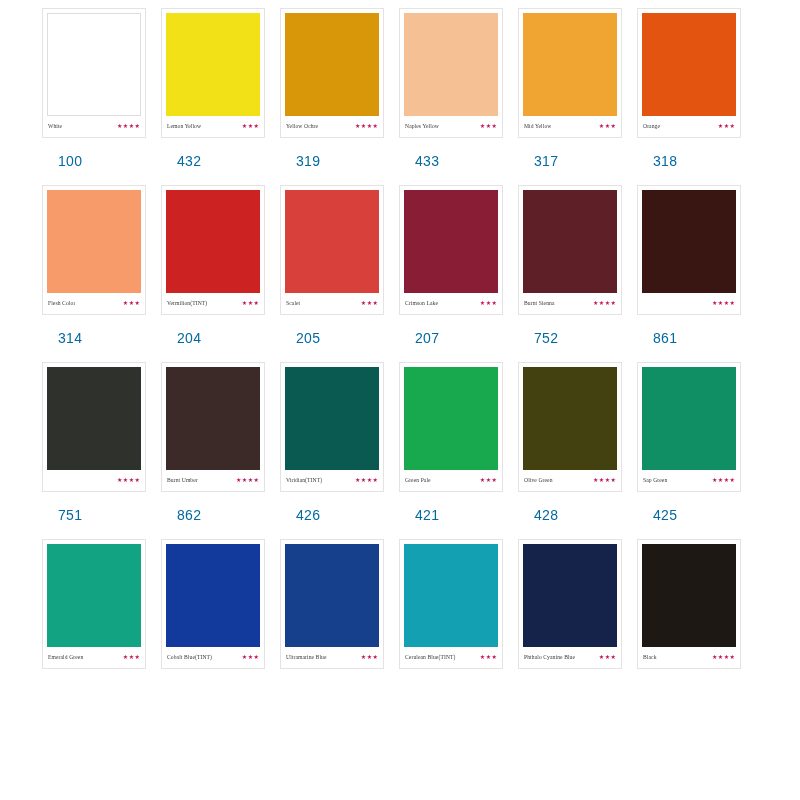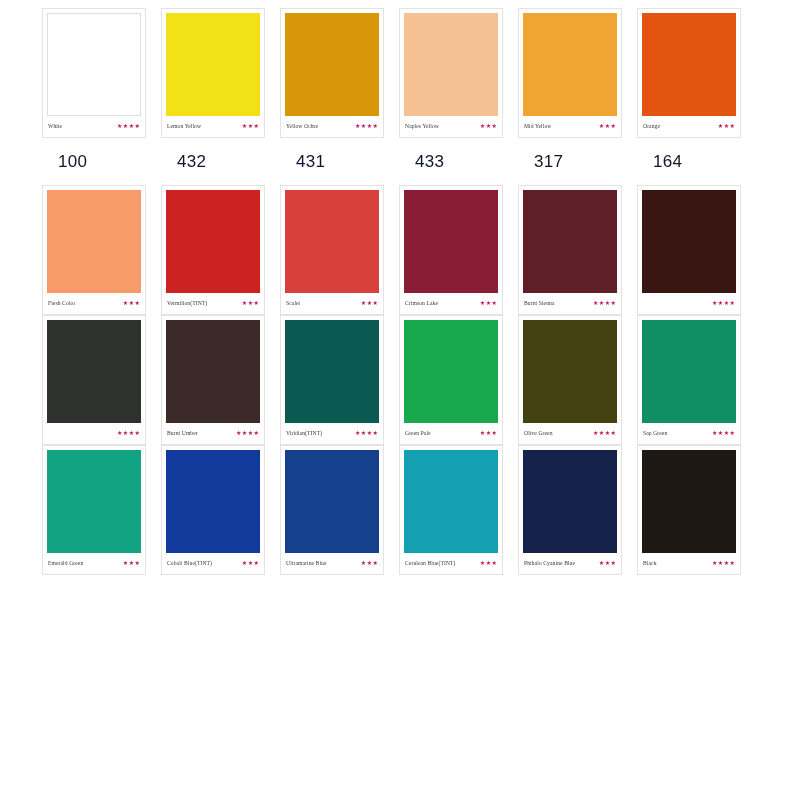--- a/index.html
+++ b/index.html
@@ -118,9 +118,9 @@
     box-sizing: border-box;
   }
   .num {
-    font-size: 17px;
+    font-size: 14px;
     line-height: 19px;
-    color: #0f172a;
+    color: #0369a1;
     font-family: "Liberation Sans", "DejaVu Sans", sans-serif;
     letter-spacing: 0.3px;
   }

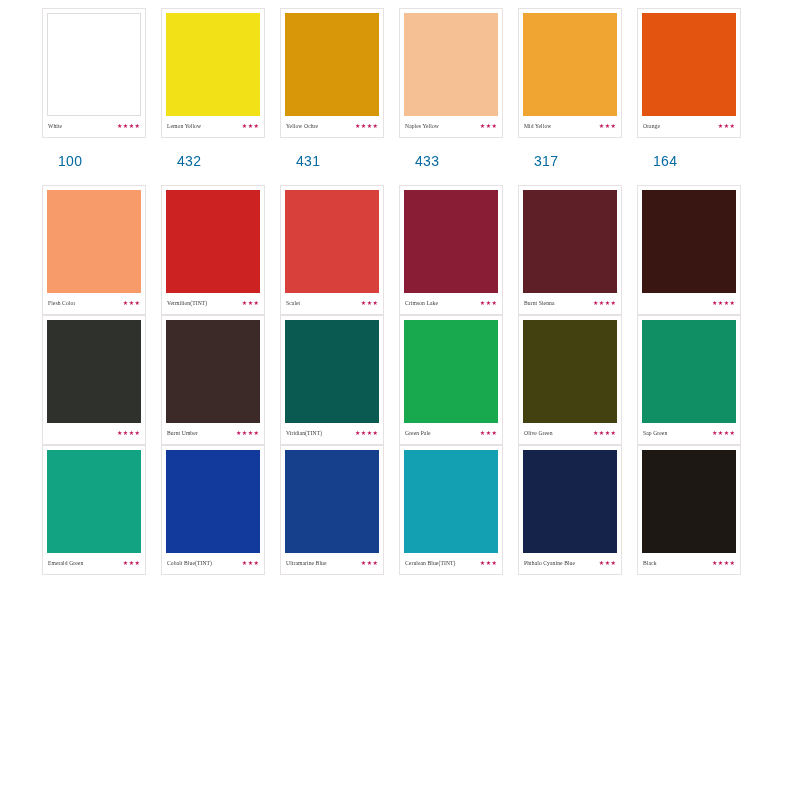--- a/index.html
+++ b/index.html
@@ -215,7 +215,7 @@
       <div class="numbers">
         <div class="num-slot"><span class="num">100</span></div>
         <div class="num-slot"><span class="num">432</span></div>
-        <div class="num-slot"><span class="num">431</span></div>
+        <div class="num-slot"><span class="num">319</span></div>
         <div class="num-slot"><span class="num">433</span></div>
         <div class="num-slot"><span class="num">317</span></div>
         <div class="num-slot"><span class="num">164</span></div>

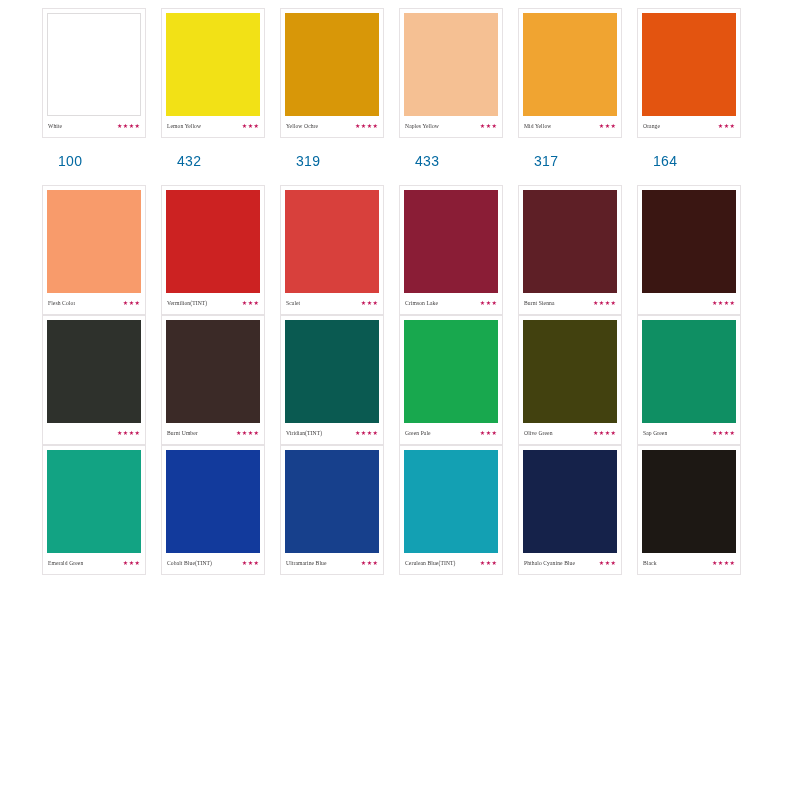--- a/index.html
+++ b/index.html
@@ -218,7 +218,7 @@
         <div class="num-slot"><span class="num">319</span></div>
         <div class="num-slot"><span class="num">433</span></div>
         <div class="num-slot"><span class="num">317</span></div>
-        <div class="num-slot"><span class="num">164</span></div>
+        <div class="num-slot"><span class="num">318</span></div>
       </div>
     </div>
     <div class="swatch-row">

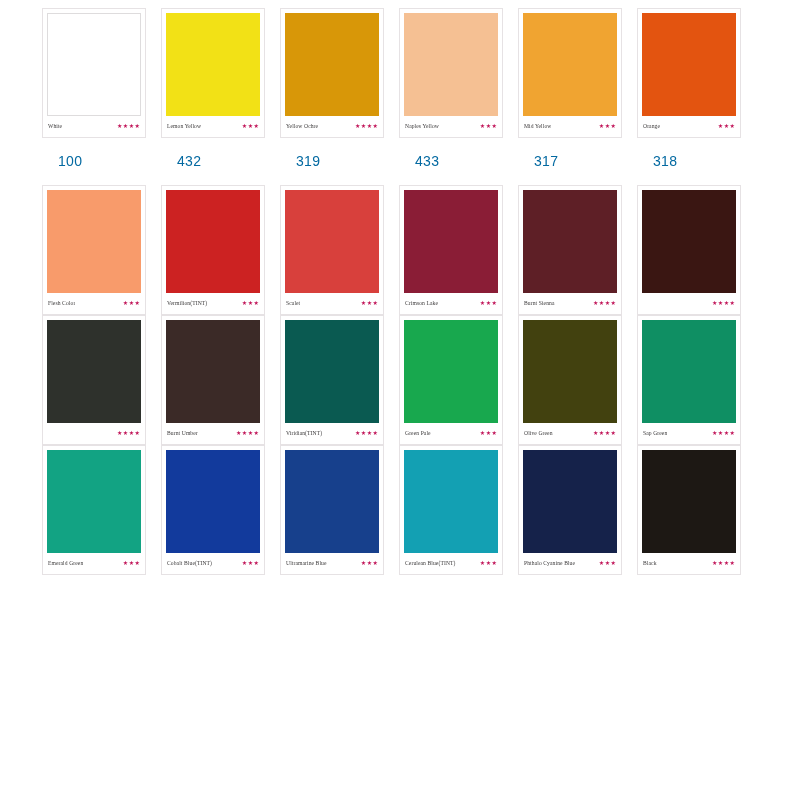--- a/index.html
+++ b/index.html
@@ -304,6 +304,14 @@
           </div>
         </div>
       </div>
+      <div class="numbers">
+        <div class="num-slot"><span class="num">314</span></div>
+        <div class="num-slot"><span class="num">204</span></div>
+        <div class="num-slot"><span class="num">205</span></div>
+        <div class="num-slot"><span class="num">207</span></div>
+        <div class="num-slot"><span class="num">752</span></div>
+        <div class="num-slot"><span class="num">861</span></div>
+      </div>
     </div>
     <div class="swatch-row">
       <div class="cards">

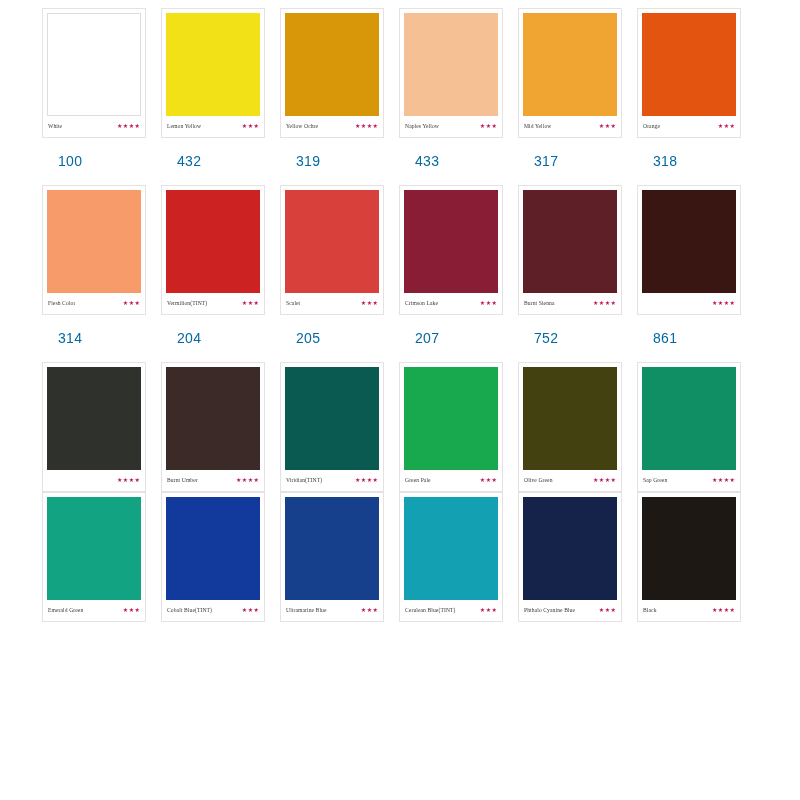--- a/index.html
+++ b/index.html
@@ -399,6 +399,14 @@
           </div>
         </div>
       </div>
+      <div class="numbers">
+        <div class="num-slot"><span class="num">751</span></div>
+        <div class="num-slot"><span class="num">862</span></div>
+        <div class="num-slot"><span class="num">426</span></div>
+        <div class="num-slot"><span class="num">421</span></div>
+        <div class="num-slot"><span class="num">428</span></div>
+        <div class="num-slot"><span class="num">425</span></div>
+      </div>
     </div>
     <div class="swatch-row">
       <div class="cards">

